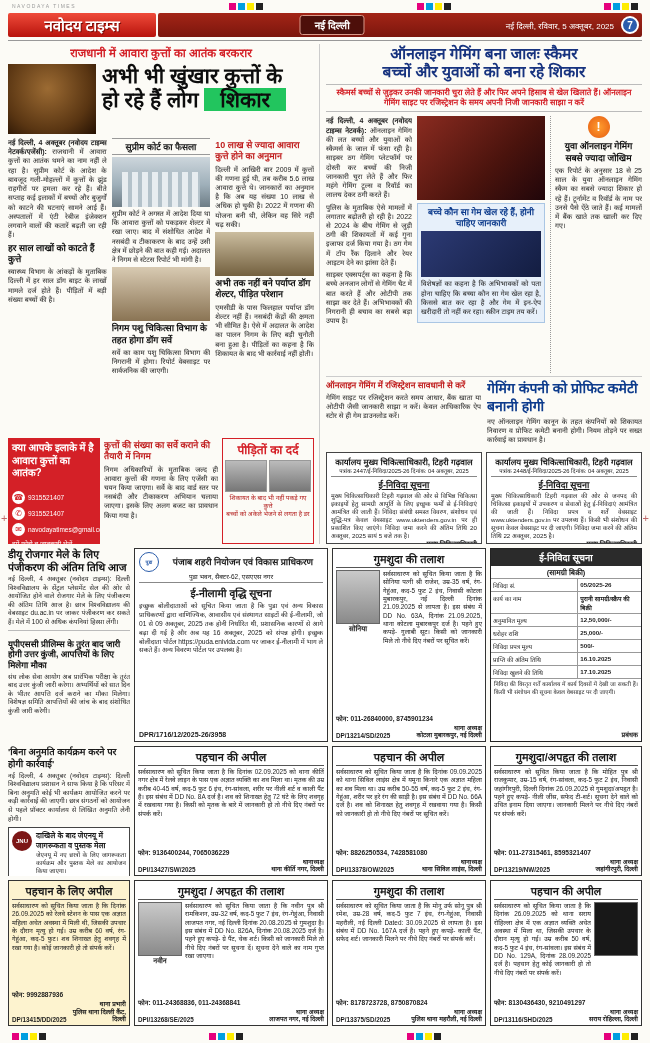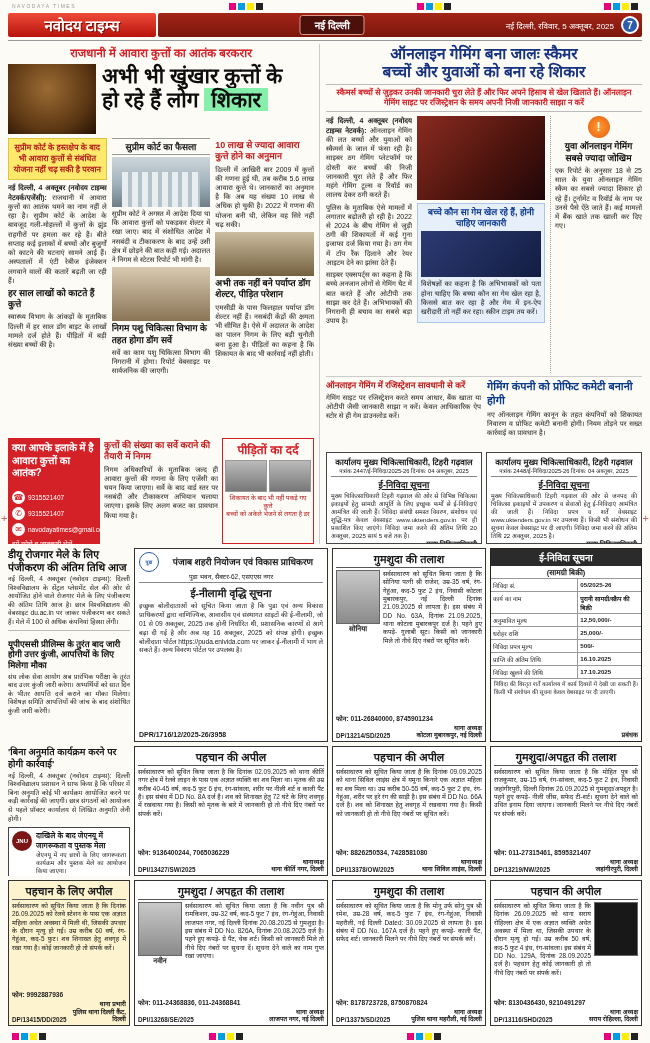--- a/index.html
+++ b/index.html
@@ -34,7 +34,7 @@
   .hl-wrap { display:flex; gap:6px; align-items:flex-start; padding:2px 0 4px; }
   .ph-dog { width:88px; height:70px; flex:none; background:radial-gradient(circle at 45% 35%, #9c6b33, #593512 65%, #241103); }
   h1.dog-head { font-size:21px; line-height:1.12; font-weight:bold; color:#0d0d0d; }
-  mark.hl { background:#86efac; padding:0 7px; color:inherit; }
+  mark.hl { background:#22c55e; padding:0 16px; color:inherit; }
   .dog-cols { display:flex; gap:5px; flex:1; overflow:hidden; }
   .dog-cols .col { flex:1; overflow:hidden; }
   .yellow-note { background:#ffe96b; color:#b3201f; font-weight:bold; font-size:8px; line-height:1.35; padding:4px 3px; text-align:center; margin-bottom:3px; border:1px solid #e0c53c; }

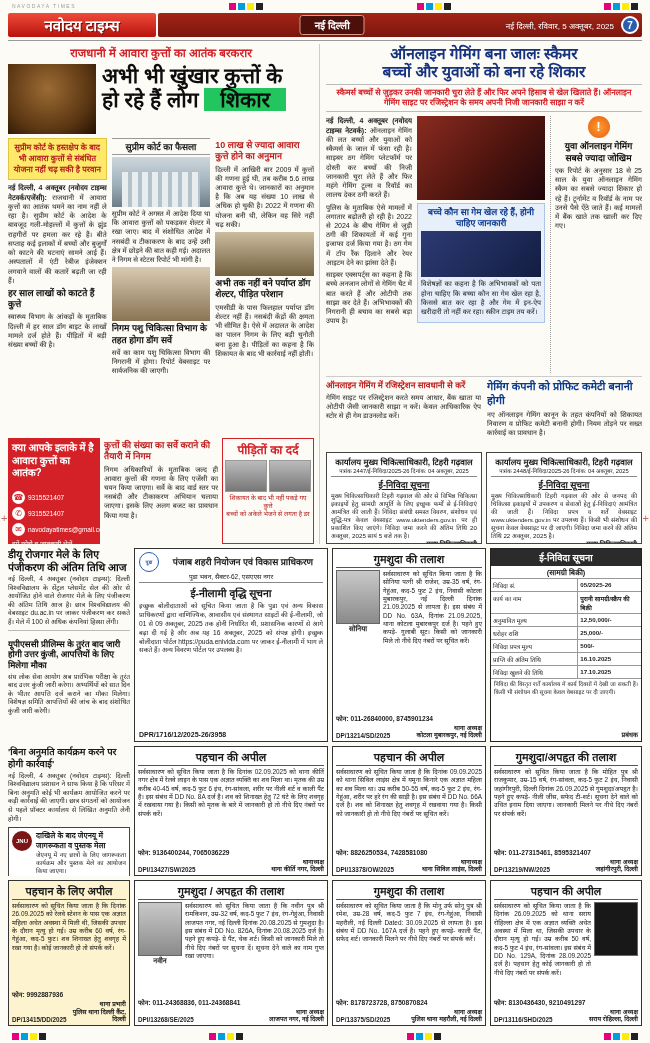--- a/index.html
+++ b/index.html
@@ -189,7 +189,6 @@
       </div>
       <div class="dog-cols">
         <div class="col">
-          <div class="yellow-note">सुप्रीम कोर्ट के हस्तक्षेप के बाद भी आवारा कुत्तों से संबंधित योजना नहीं चढ़ सकी है परवान</div>
           <p class="body"><b>नई दिल्ली, 4 अक्तूबर (नवोदय टाइम्स नेटवर्क/एजेंसी):</b> <span>राजधानी में आवारा कुत्तों का आतंक थमने का नाम नहीं ले रहा है। सुप्रीम कोर्ट के आदेश के बावजूद गली-मोहल्लों में कुत्तों के झुंड राहगीरों पर हमला कर रहे हैं। बीते सप्ताह कई इलाकों में बच्चों और बुजुर्गों को काटने की घटनाएं सामने आई हैं। अस्पतालों में एंटी रेबीज इंजेक्शन लगवाने वालों की कतारें बढ़ती जा रही हैं।</span></p>
           <h4 class="sub-blk">हर साल लाखों को काटते हैं कुत्ते</h4>
           <p class="body">स्वास्थ्य विभाग के आंकड़ों के मुताबिक दिल्ली में हर साल डॉग बाइट के लाखों मामले दर्ज होते हैं। पीड़ितों में बड़ी संख्या बच्चों की है।</p>

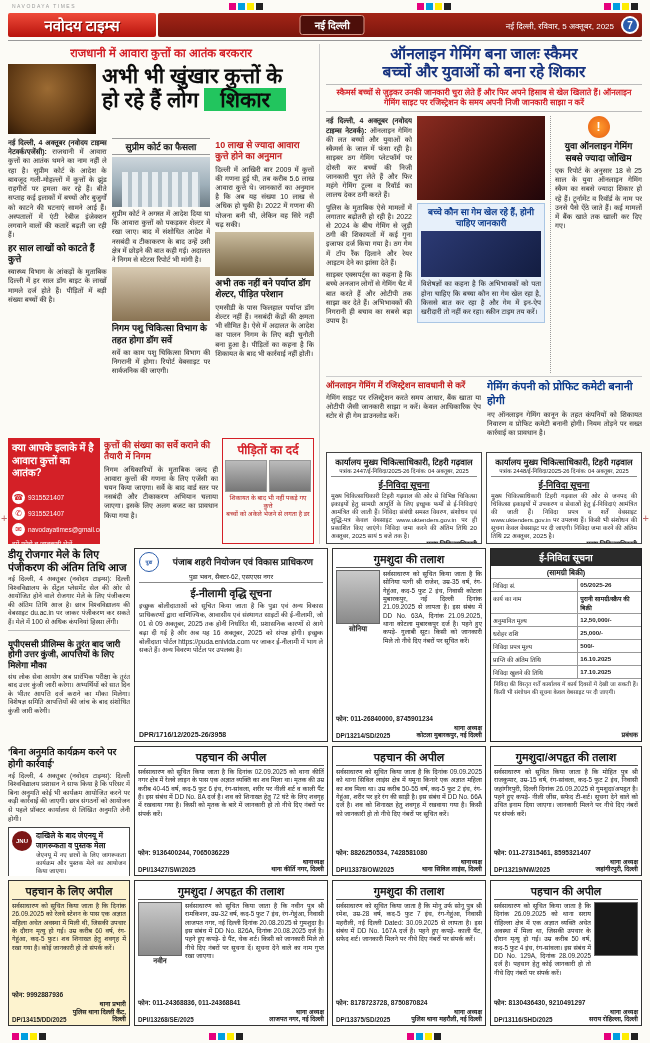--- a/index.html
+++ b/index.html
@@ -75,7 +75,7 @@
   .g-bottom { display:flex; gap:6px; border-top:1px solid #ccc; padding-top:3px; margin-top:3px; height:72px; overflow:hidden; }
   .g-bottom > div { flex:1; overflow:hidden; }
   h5.g-sub1 { color:#c01e1e; font-size:8.5px; line-height:1.25; margin-bottom:2px; }
-  h5.g-sub2 { color:#0d3b8c; font-size:11px; line-height:1.25; margin-bottom:2px; }
+  h5.g-sub2 { color:#0d3b8c; font-size:14px; line-height:1.25; margin-bottom:2px; }
 
   
   .tenders-row { display:flex; gap:4px; height:92px; }

